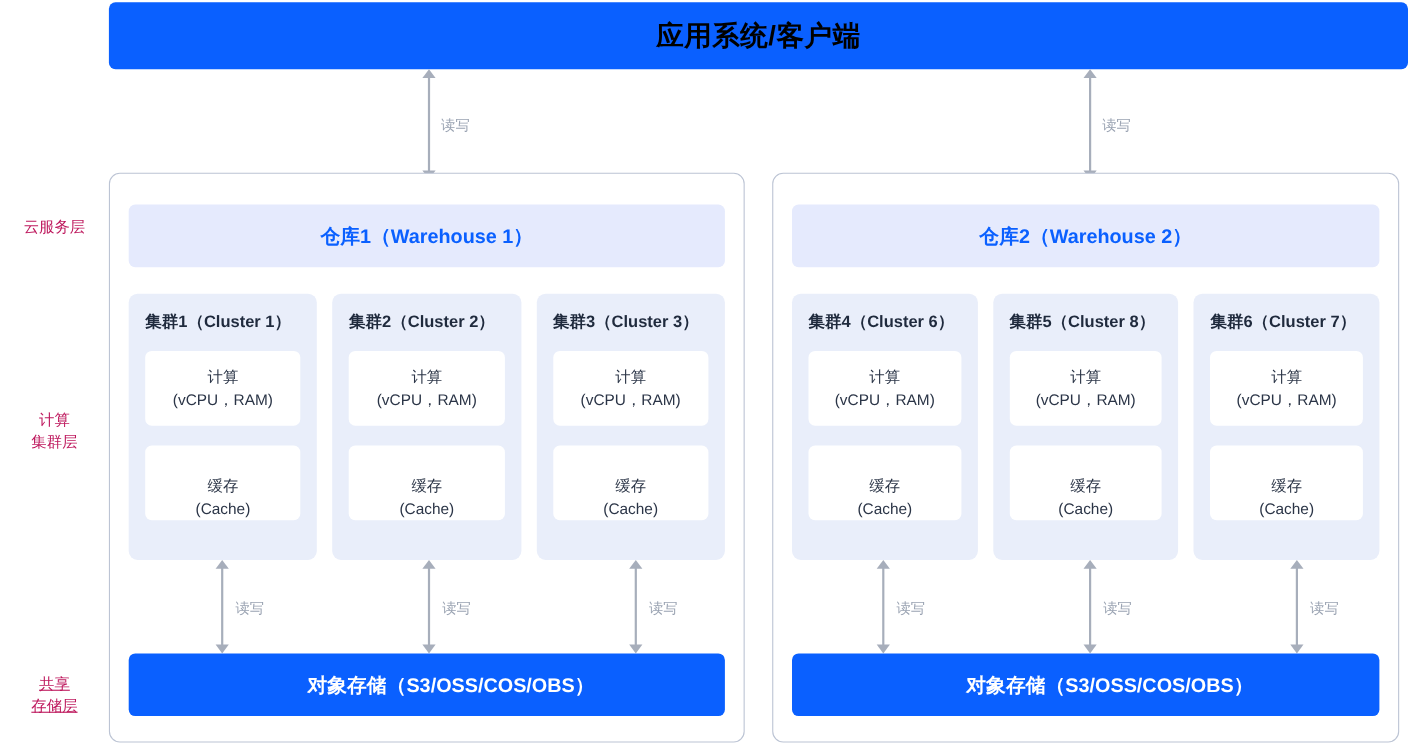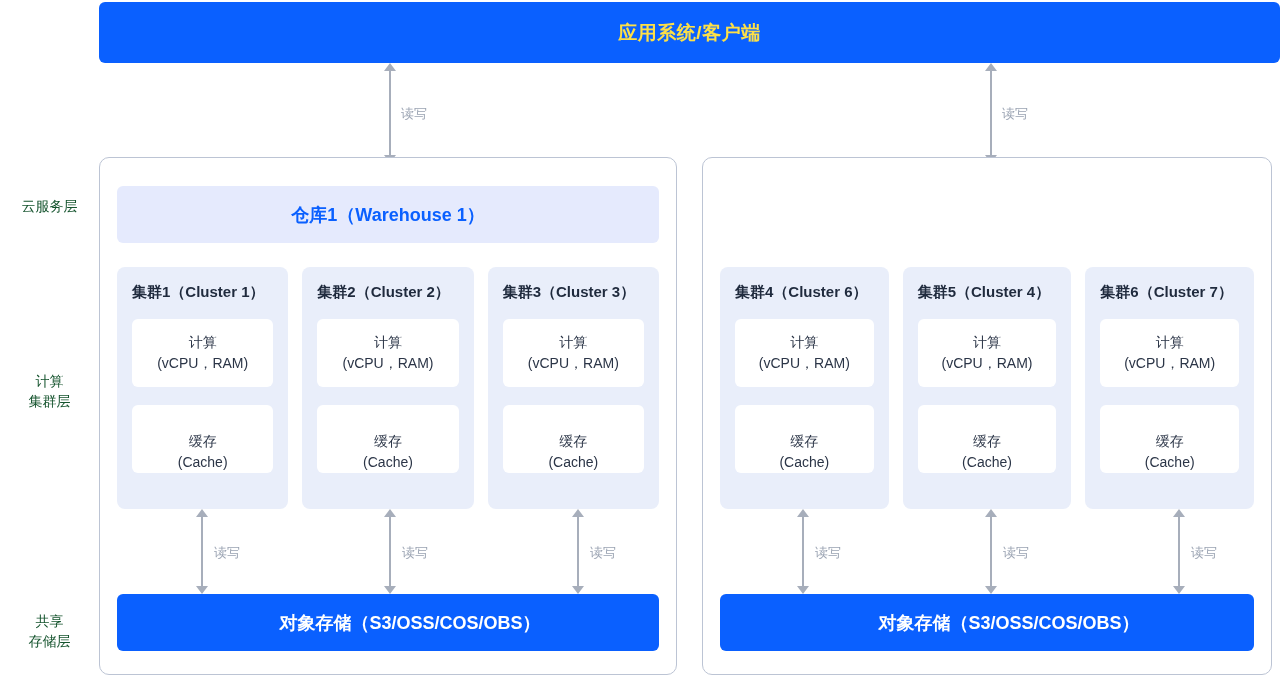--- a/index.html
+++ b/index.html
@@ -32,8 +32,8 @@
     justify-content: center;
   }
   .top-banner-label {
-    color: #fde047;
-    font-size: 19px;
+    color: #000000;
+    font-size: 25px;
     font-weight: bold;
     letter-spacing: 0.5px;
   }

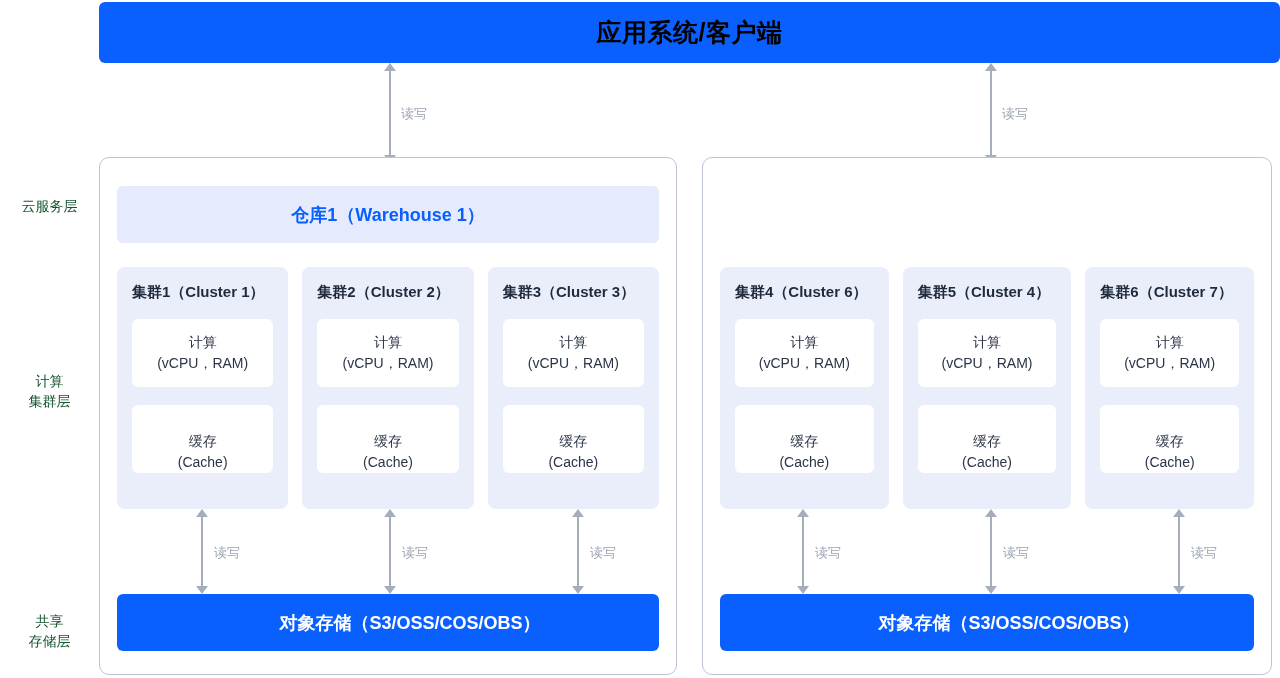--- a/index.html
+++ b/index.html
@@ -44,7 +44,7 @@
     left: 0;
     width: 99px;
     text-align: center;
-    color: #14532d;
+    color: #be185d;
     font-size: 14px;
     line-height: 20px;
     white-space: pre-line;

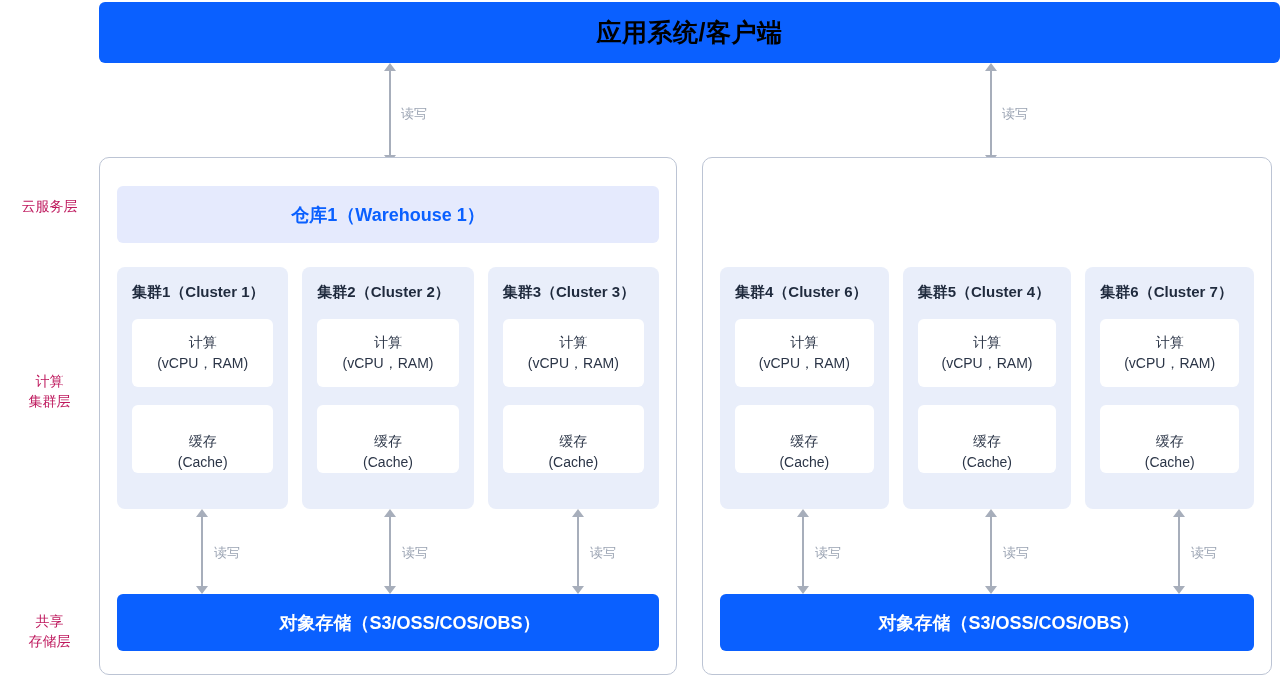--- a/index.html
+++ b/index.html
@@ -318,6 +318,9 @@
   </div>
 
   <div class="warehouse wh-right">
+    <div class="wh-header">
+      <span class="wh-header-label">仓库2（Warehouse 2）</span>
+    </div>
 
     <div class="cluster-row">
       <div class="cluster">

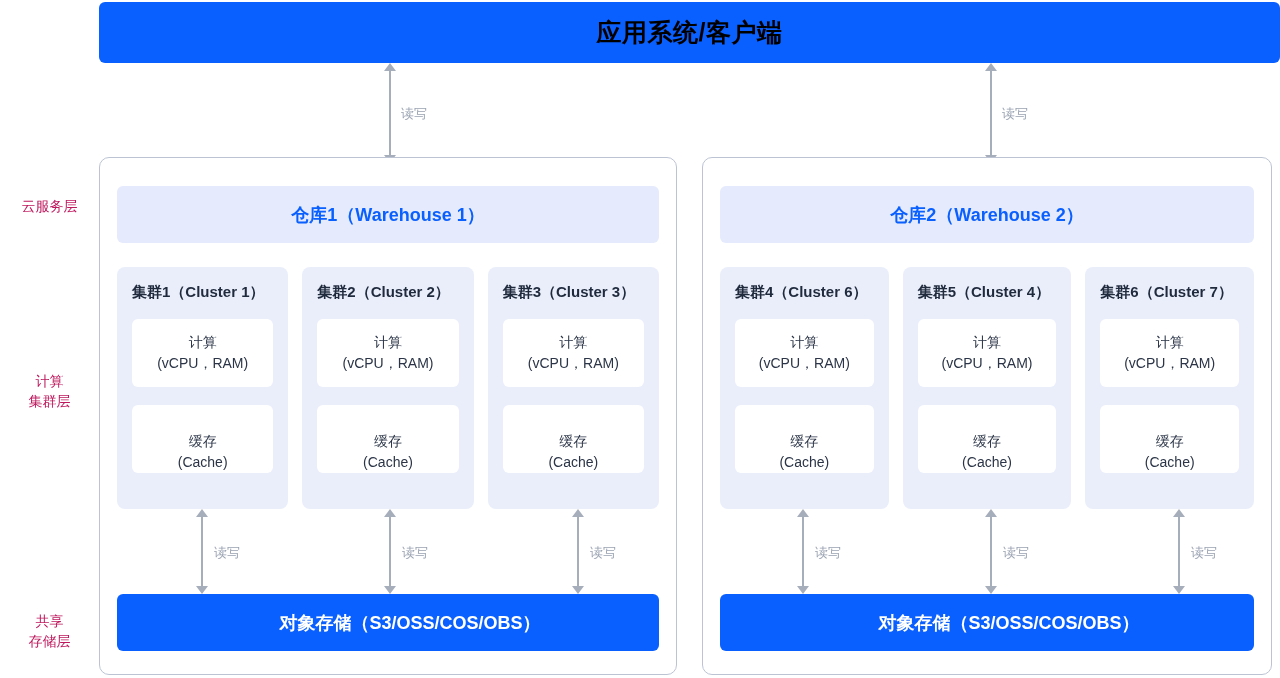--- a/index.html
+++ b/index.html
@@ -336,7 +336,7 @@
       </div>
 
       <div class="cluster">
-        <div class="cluster-title">集群5（Cluster 4）</div>
+        <div class="cluster-title">集群5（Cluster 8）</div>
         <div class="cluster-sub">
           <span>计算</span>
           <span>(vCPU，RAM)</span>

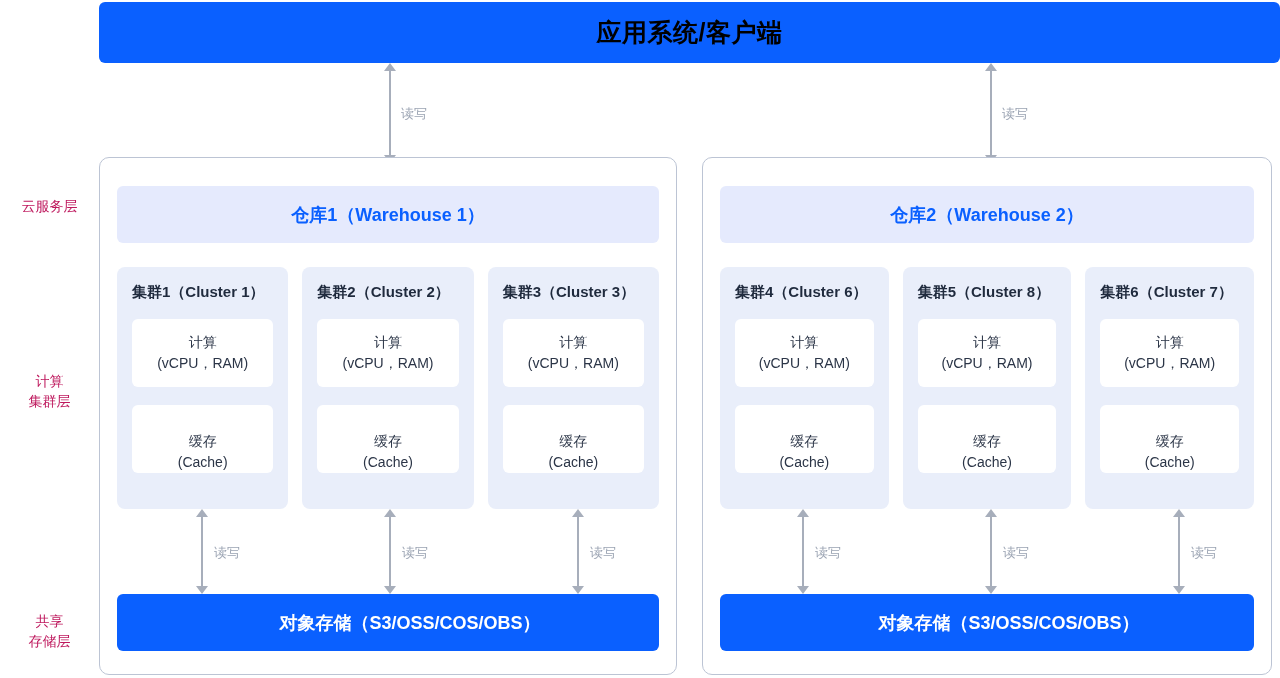--- a/index.html
+++ b/index.html
@@ -51,7 +51,7 @@
   }
   .layer-cloud   { top: 196px; }
   .layer-compute { top: 371px; }
-  .layer-storage { top: 611px; }
+  .layer-storage { top: 611px; text-decoration: underline; }
 
   
   .arrow-v {

